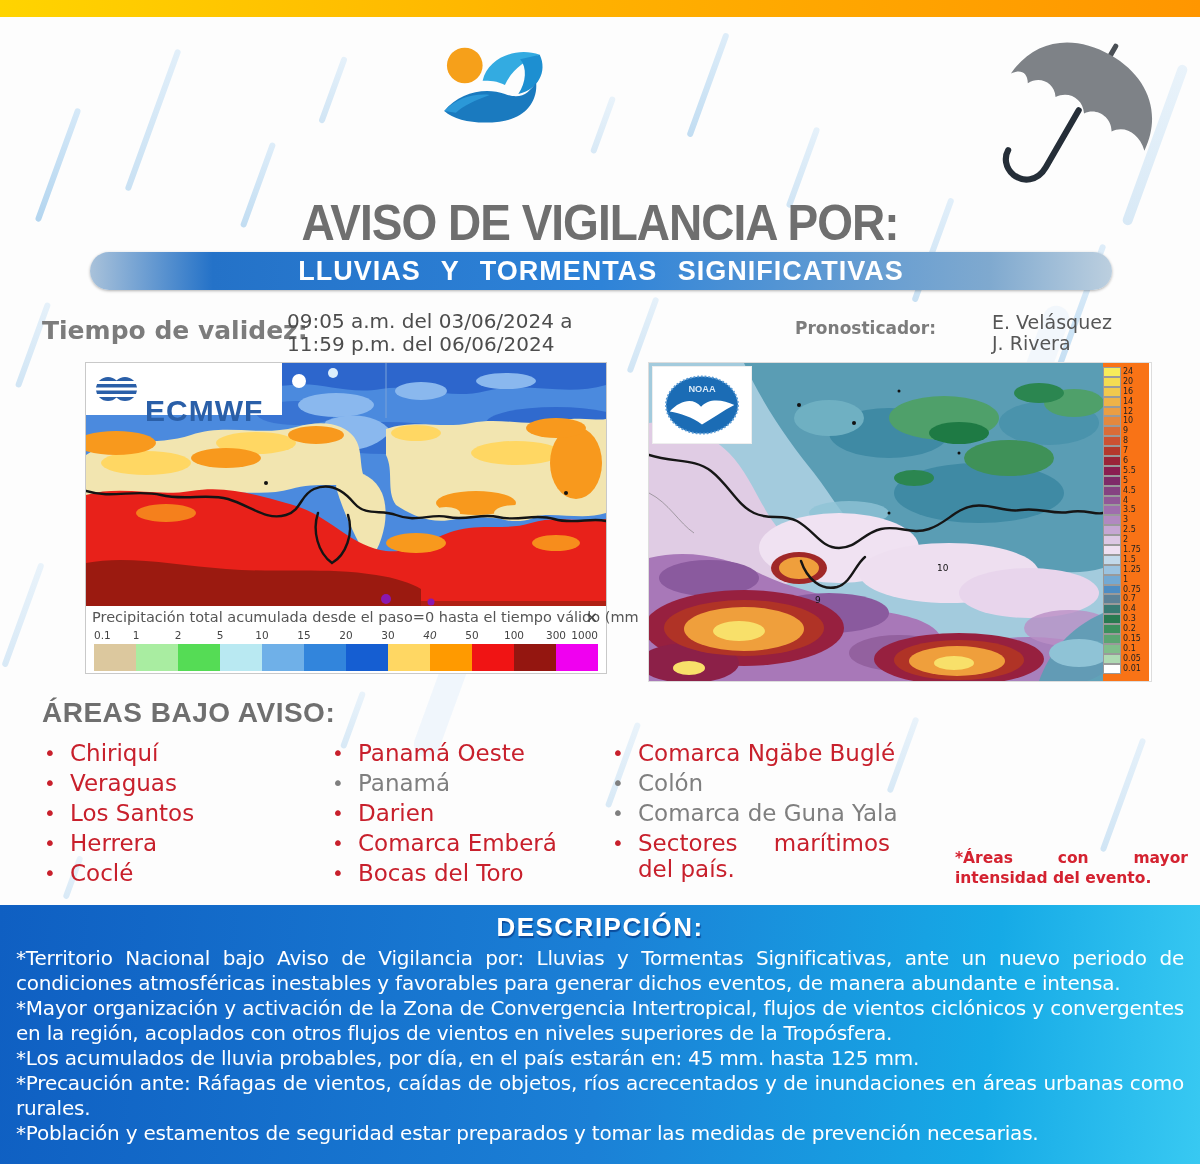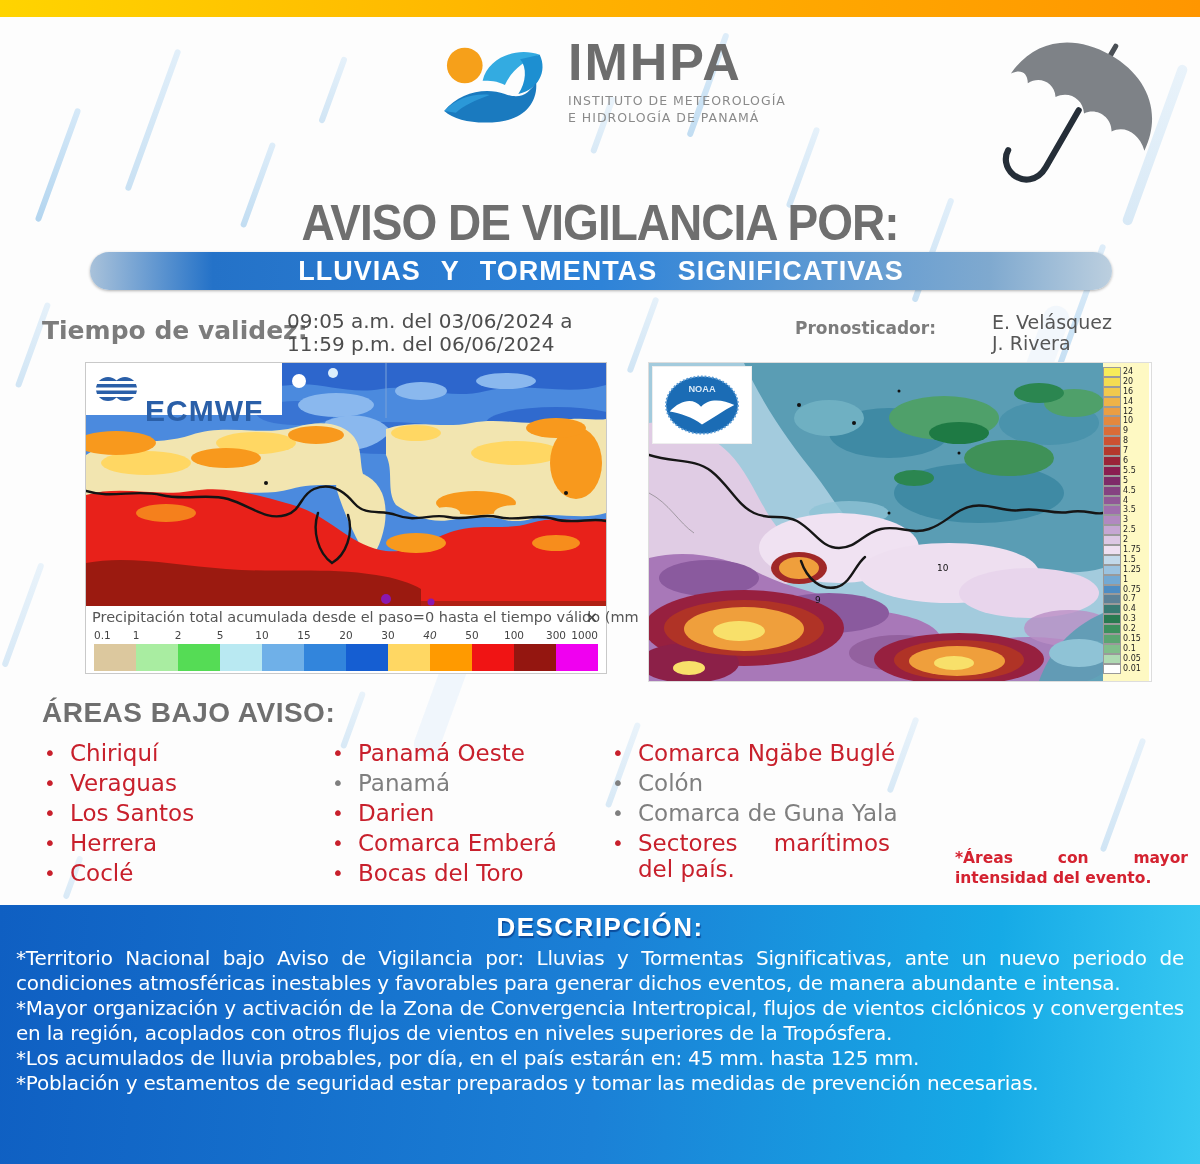--- a/index.html
+++ b/index.html
@@ -120,13 +120,6 @@
     <path d="M7,78 C24,57 53,51 75,59 C94,66 102,57 110,46 C112,69 96,87 69,90 C43,93 19,89 7,78 Z" fill="#1A7ABF"></path>
     <path d="M7,78 C20,64 40,58 58,60 C42,66 28,72 20,80 Z" fill="#2B98D8"></path>
   </svg>
-  <div class="brand-text">
-    <div class="brand">IMHPA</div>
-    <div class="brand-sub">
-      <div>INSTITUTO DE METEOROLOGÍA</div>
-      <div>E HIDROLOGÍA DE PANAMÁ</div>
-    </div>
-  </div>
 </div>
 
 <div class="layer umbrella">

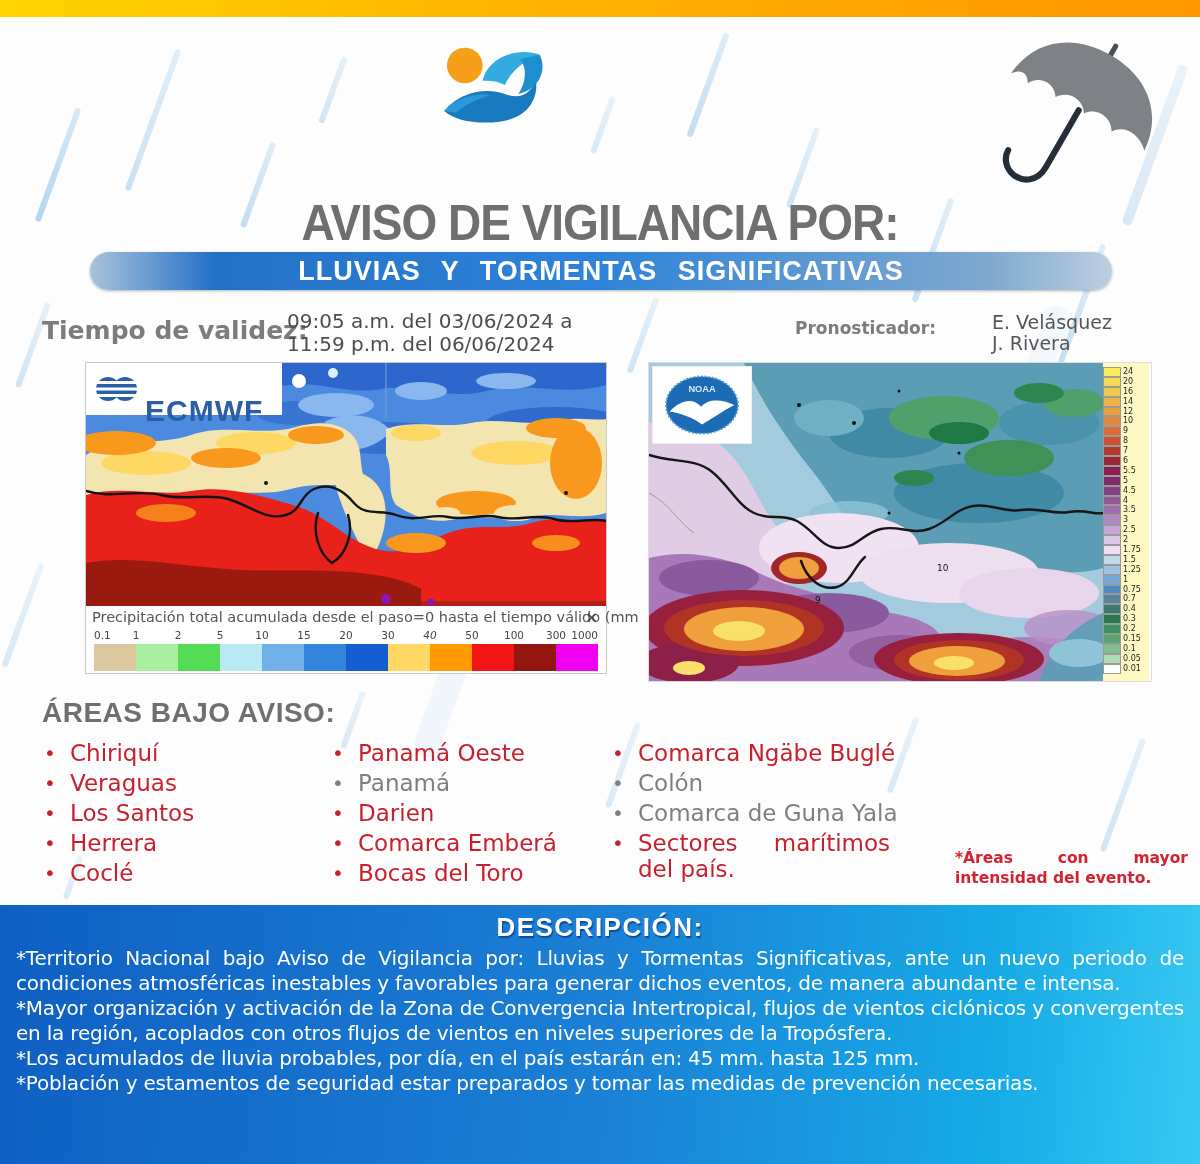--- a/index.html
+++ b/index.html
@@ -58,7 +58,7 @@
   .map-right{left:648px;top:362px;width:502px;height:318px;background:#fff;display:flex;border:1px solid #ddd;}
   .noaa-logo-box{position:absolute;left:3px;top:3px;width:98px;height:76px;background:#fff;
     display:flex;align-items:center;justify-content:center;z-index:2;border:1px solid #eee;}
-  .colorbar{width:46px;background:#fef9c3;padding-top:4px;box-sizing:border-box;}
+  .colorbar{width:46px;background:#f97316;padding-top:4px;box-sizing:border-box;}
   .cbrow{display:flex;align-items:stretch;height:9.9px;}
   .cbsw{width:18px;border:0.5px solid #9a9a9a;box-sizing:border-box;}
   .cblbl{font-size:8px;line-height:9.9px;color:#222;margin-left:2px;}

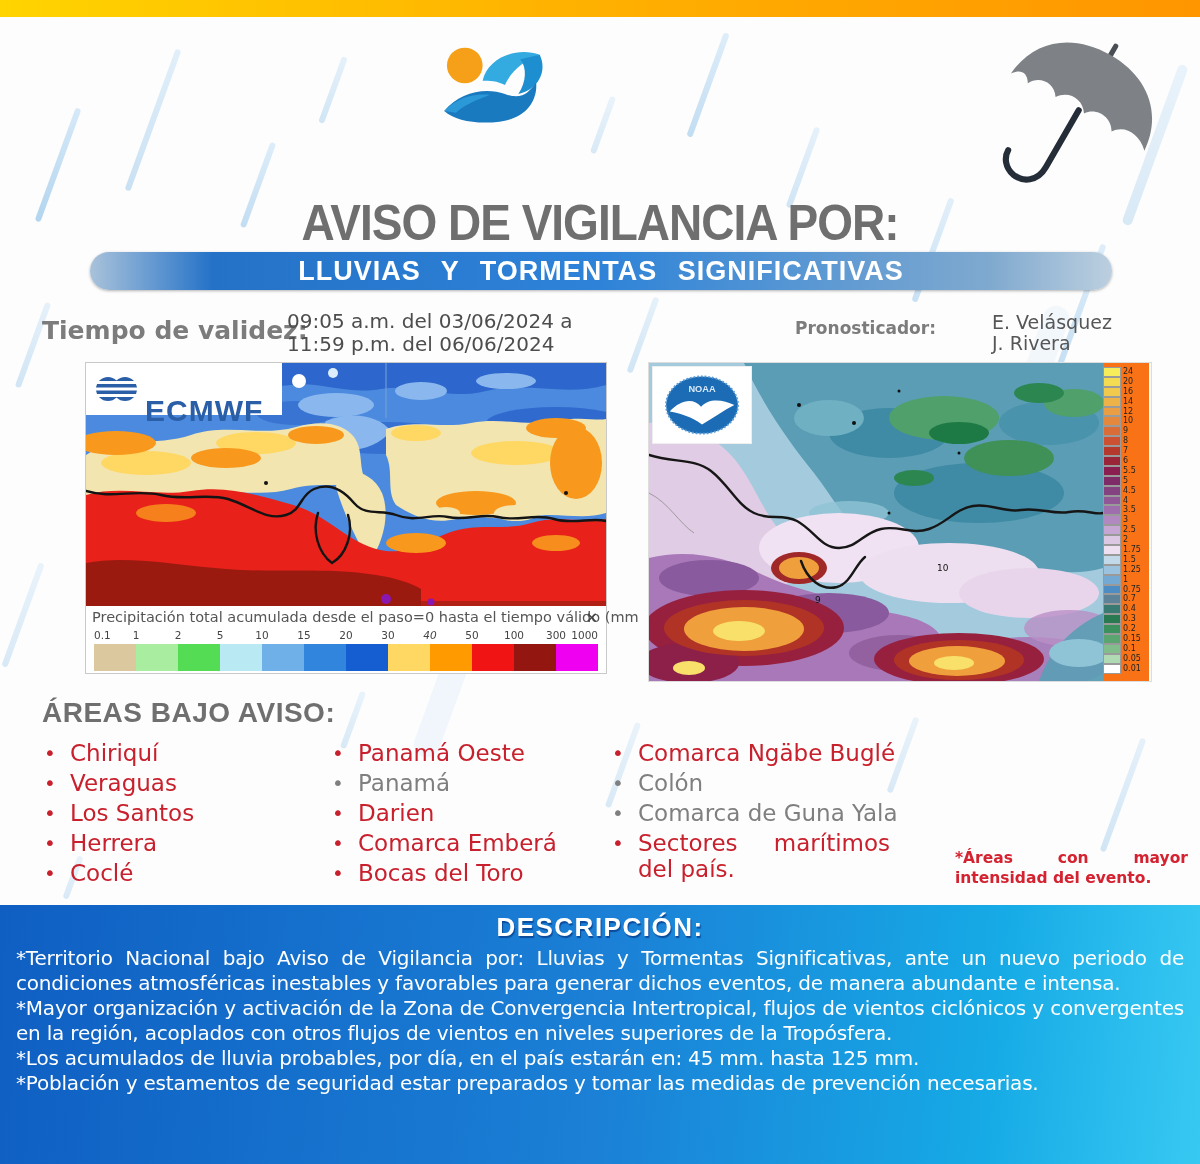--- a/index.html
+++ b/index.html
@@ -494,6 +494,7 @@
       <p>*Territorio Nacional bajo Aviso de Vigilancia por: Lluvias y Tormentas Significativas, ante  un nuevo periodo de condiciones atmosféricas inestables y favorables  para generar dichos eventos, de manera abundante e intensa.</p>
       <p>*Mayor organización y activación de la Zona de Convergencia Intertropical, flujos de vientos ciclónicos y convergentes en la región, acoplados con otros flujos de vientos en niveles superiores de la Tropósfera.</p>
       <p>*Los acumulados de lluvia probables, por día, en el país estarán en: 45 mm. hasta 125 mm.</p>
+      <p>*Precaución ante: Ráfagas de vientos, caídas de objetos, ríos acrecentados y de inundaciones en áreas urbanas como rurales.</p>
       <p>*Población y estamentos de seguridad estar preparados y tomar las medidas de prevención necesarias.</p>
     </div>
 </div>

